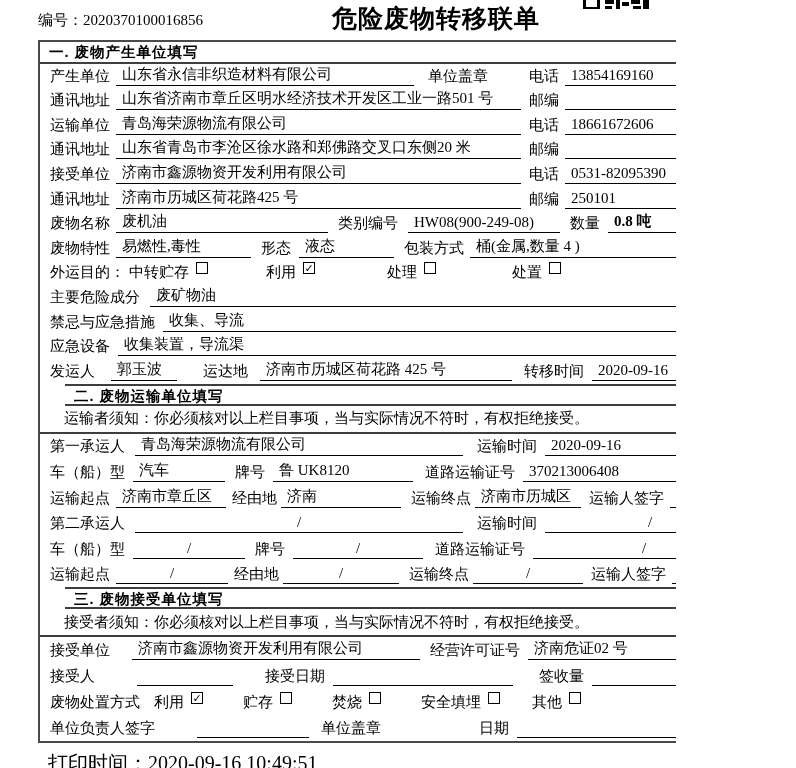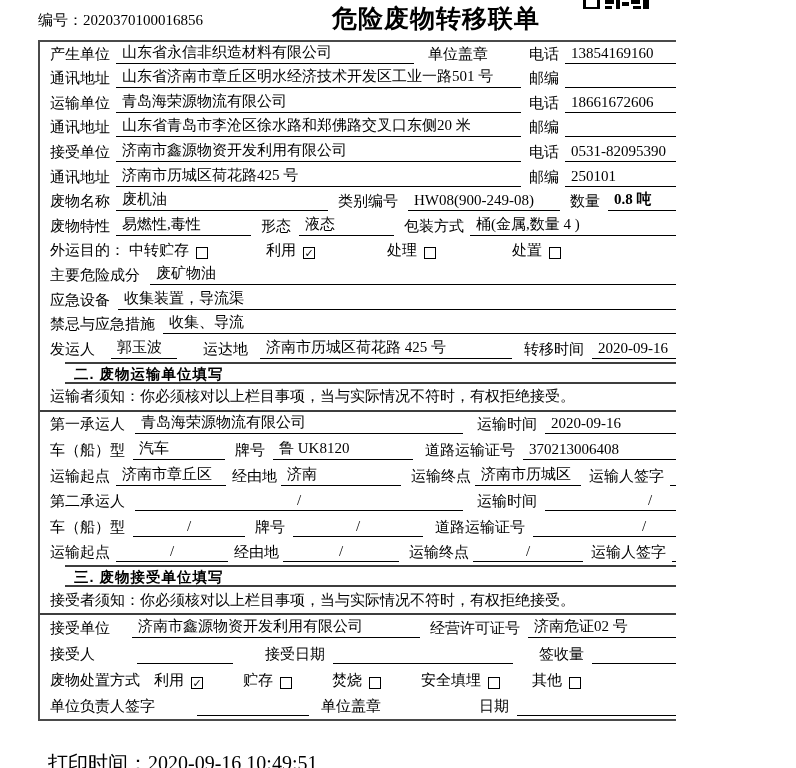--- a/index.html
+++ b/index.html
@@ -76,6 +76,7 @@
 
   <div class="form-table">
       <div class="section s1">
+        <div class="section-header">一. 废物产生单位填写</div>
         <div class="form-row">
           <span class="lbl">产生单位</span>
           <span class="spc" style="width: 6px;"></span>

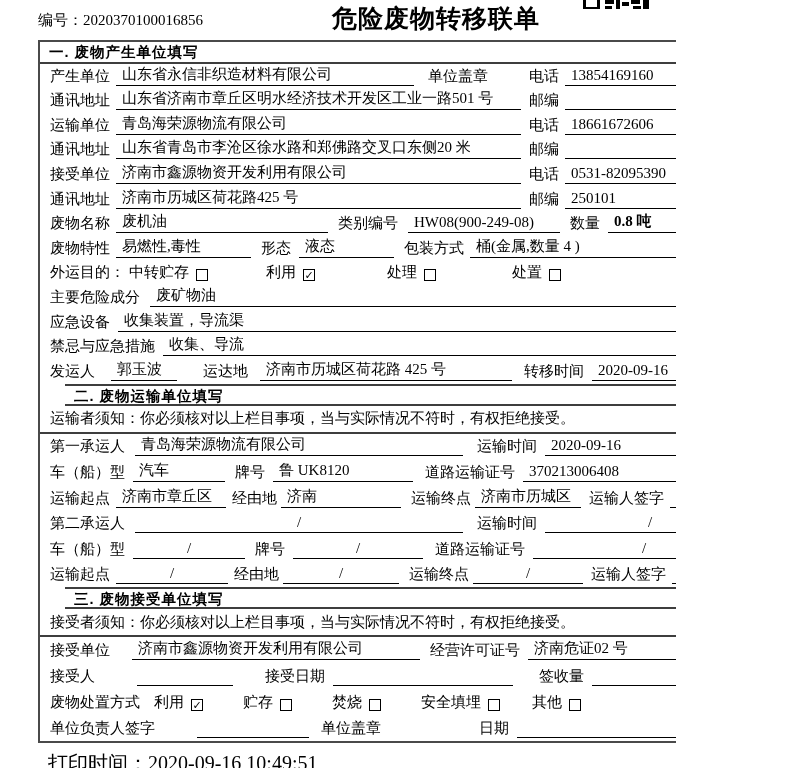--- a/index.html
+++ b/index.html
@@ -42,7 +42,7 @@
     padding:12px 2px 1px 6px; white-space:nowrap; min-height:18px;
   }
   .fld.slash { text-align:center; padding-left:2px; }
-  .cbg { margin-bottom:3px; display:flex; align-items:flex-end; gap:7px; white-space:nowrap; }
+  .cbg { margin-bottom:3px; display:flex; align-items:flex-start; gap:7px; white-space:nowrap; }
   .box {
     width:12px; height:12px; border:1px solid #000; display:inline-flex;
     align-items:center; justify-content:center; font-size:11px; line-height:1;

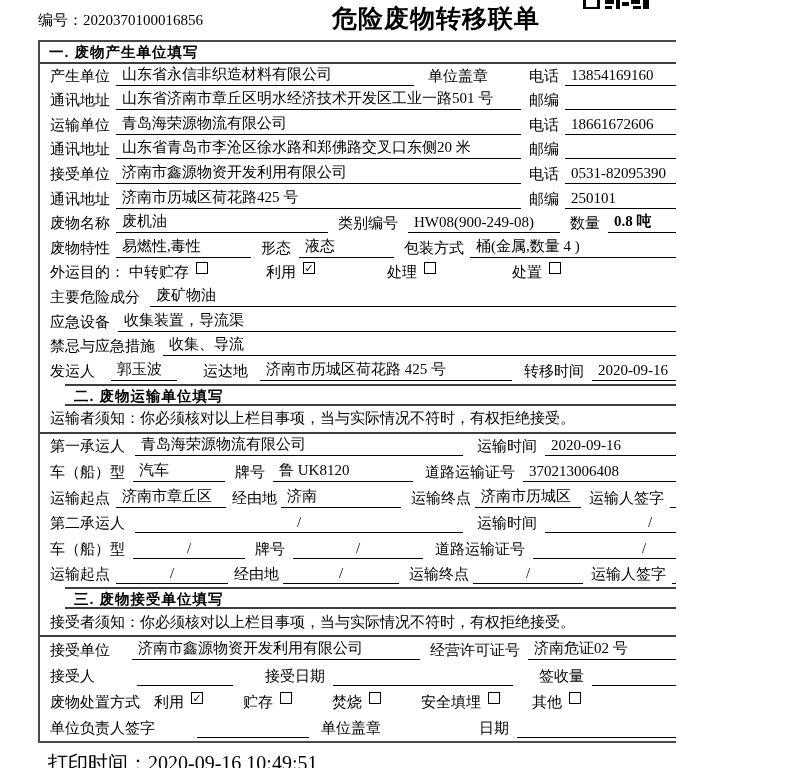--- a/index.html
+++ b/index.html
@@ -189,14 +189,14 @@
           <span class="fld" style="flex: 1 1 0%;">废矿物油</span>
         </div>
         <div class="form-row">
+          <span class="lbl">禁忌与应急措施</span>
+          <span class="spc" style="width: 8px;"></span>
+          <span class="fld" style="flex: 1 1 0%;">收集、导流</span>
+        </div>
+        <div class="form-row">
           <span class="lbl">应急设备</span>
           <span class="spc" style="width: 8px;"></span>
           <span class="fld" style="flex: 1 1 0%;">收集装置，导流渠</span>
-        </div>
-        <div class="form-row">
-          <span class="lbl">禁忌与应急措施</span>
-          <span class="spc" style="width: 8px;"></span>
-          <span class="fld" style="flex: 1 1 0%;">收集、导流</span>
         </div>
         <div class="form-row">
           <span class="lbl">发运人</span>

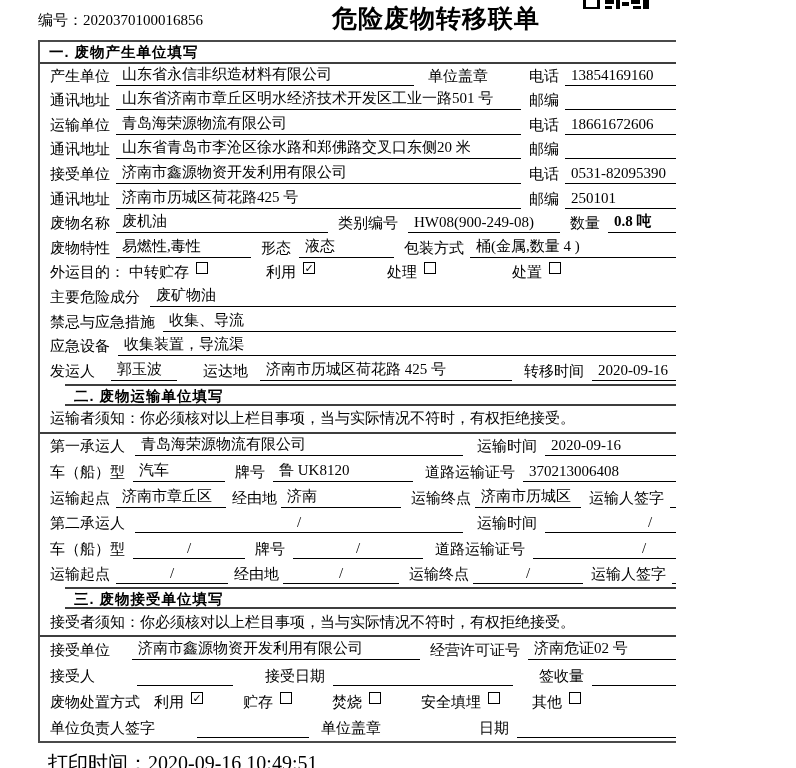--- a/index.html
+++ b/index.html
@@ -29,7 +29,7 @@
   }
   .s2 .section-header, .s3 .section-header { border-top:2px solid #3e3e3e;margin-left:25px; }
   .notice-row {
-    height:28px; display:flex; align-items:center; padding-left:10px;
+    height:28px; display:flex; align-items:center; padding-left:24px;
     border-bottom:2px solid #3e3e3e; white-space:nowrap;
   }
   .form-row { display:flex; align-items:flex-end; padding-left:10px; }

